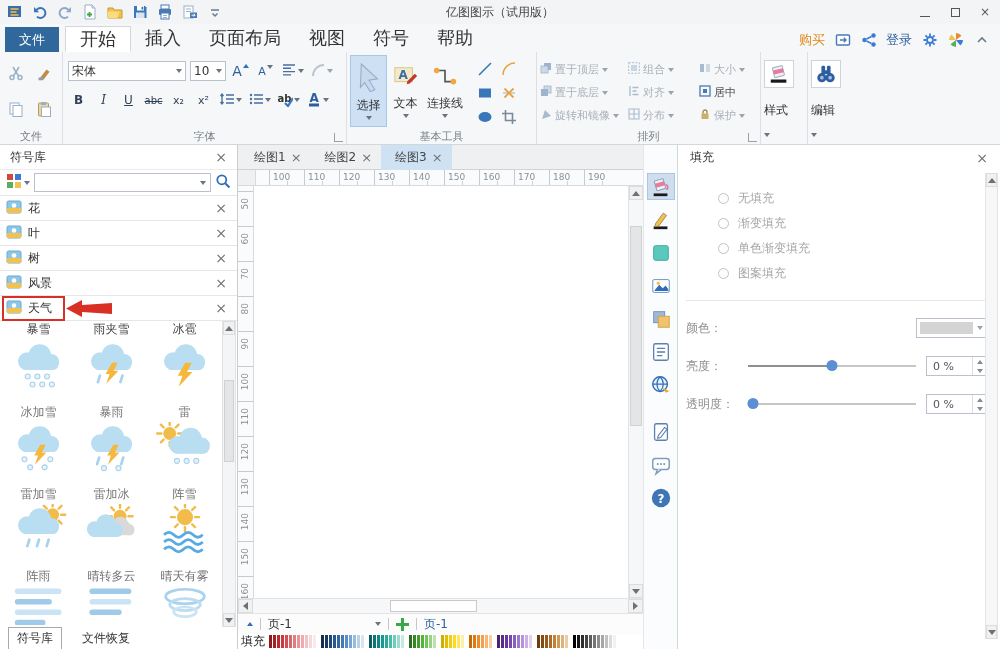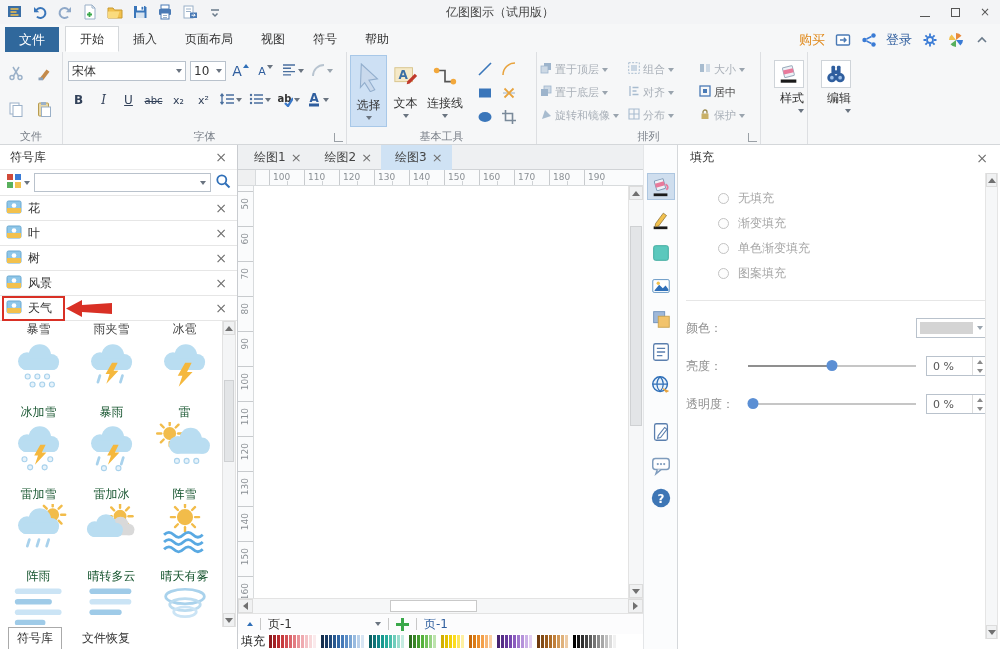--- a/index.html
+++ b/index.html
@@ -18,7 +18,7 @@
   .menurow{position:absolute;top:24px;left:0;right:0;height:28px;background:#f6f7f8;display:flex;align-items:flex-end}
   .file-tab{width:54px;height:25px;margin-left:5px;background:#30689c;color:#fff;font-size:13px;display:flex;align-items:center;justify-content:center}
   .menutabs{display:flex;height:26px;margin-left:6px}
-  .menu-tab{padding:0 14px;display:flex;align-items:center;font-size:12px;color:#333}
+  .menu-tab{padding:0 14px;display:flex;font-size:18px;color:#333}
   .menu-tab.active{background:#fff;border:1px solid #d4d7da;border-bottom:1px solid #fff}
   .menu-right{margin-left:auto;display:flex;align-items:center;gap:9px;padding:0 10px 3px 0}
   .buy-label{color:#e0891a;font-size:13px}

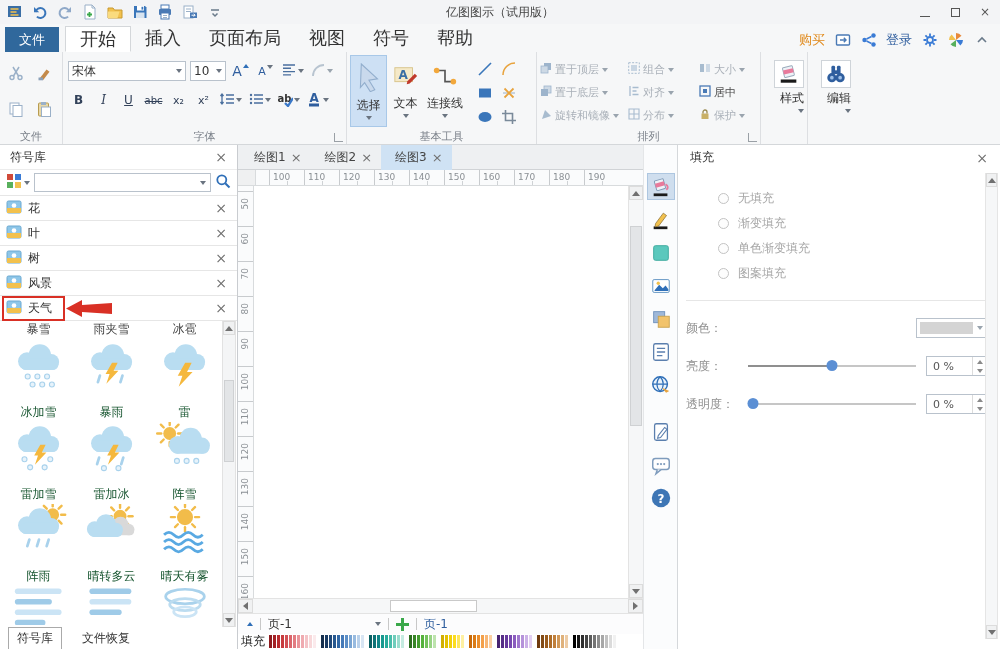--- a/index.html
+++ b/index.html
@@ -48,7 +48,7 @@
   .arr-item.disabled{color:#a9b0b8}
   .arr-item .caret{display:none}
   .arr-item.has-caret .caret{display:inline-block}
-  .bigtool2{width:40px;display:flex;flex-direction:column;align-items:flex-end;padding-top:5px;gap:2px;font-size:12px;color:#333}
+  .bigtool2{width:40px;display:flex;flex-direction:column;align-items:flex-start;padding-top:5px;gap:14px;font-size:12px;color:#333}
   .bigtool2 .icobox{width:30px;height:28px;border:1px solid #cfd4d9;background:#fff;display:flex;align-items:center;justify-content:center}
   .caret{width:0;height:0;border-left:3.5px solid transparent;border-right:3.5px solid transparent;border-top:4px solid #6a7480;display:inline-block}
   .caret.up{border-top:none;border-bottom:4px solid #2f6fb8}

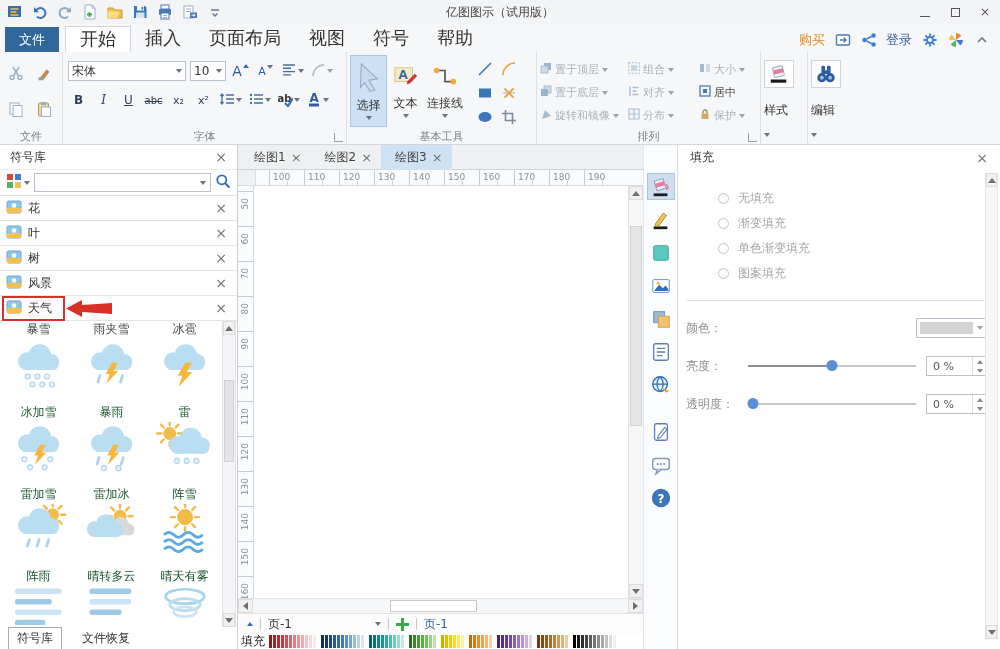--- a/index.html
+++ b/index.html
@@ -71,7 +71,7 @@
   .symwrap{display:flex;flex-wrap:wrap}
   .sym{width:73px;height:82px;display:flex;flex-direction:column;align-items:center}
   .sym-icon{height:60px;display:flex;align-items:flex-end;justify-content:center}
-  .sym-label{font-size:12px;color:#14532d;margin-top:12px}
+  .sym-label{font-size:12px;color:#737373;margin-top:12px}
   .partialrow{display:flex;height:40px;overflow:hidden}
   .sym-partial{width:73px;display:flex;justify-content:center}
   .sb-scroll{position:absolute;right:1px;top:176px;width:14px;height:306px;background:#f4f5f6;border:1px solid #e2e2e2}

